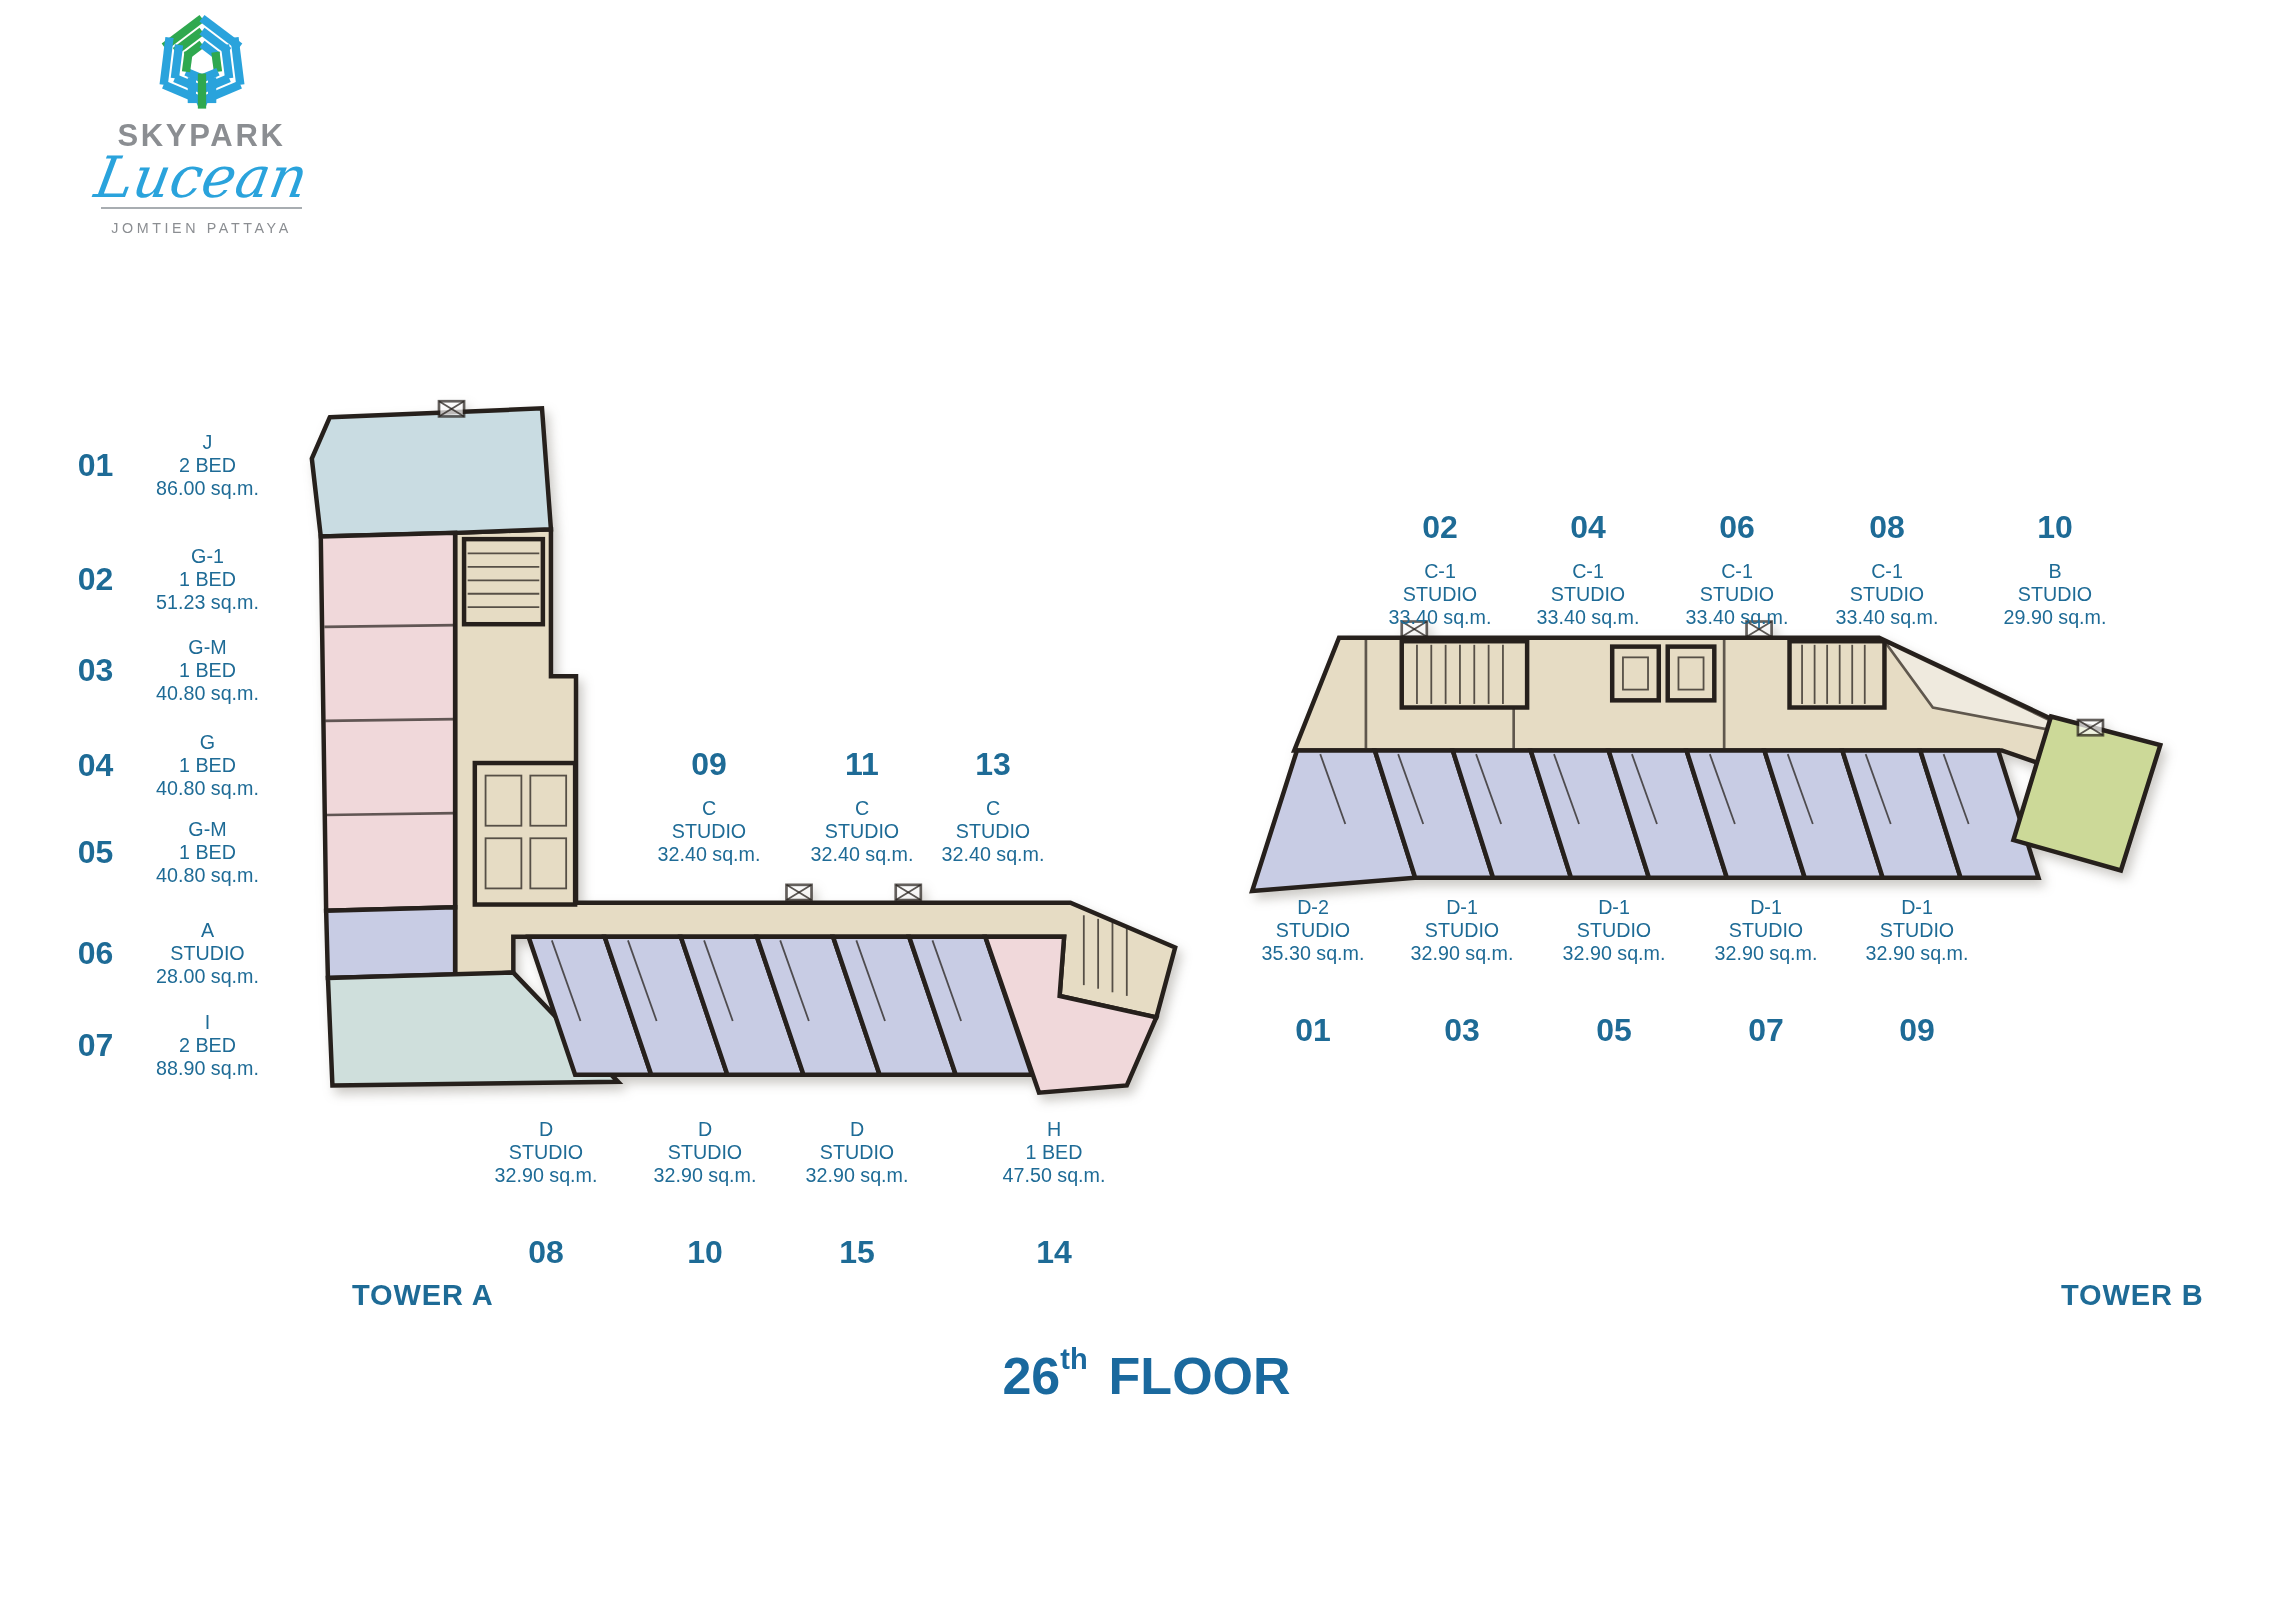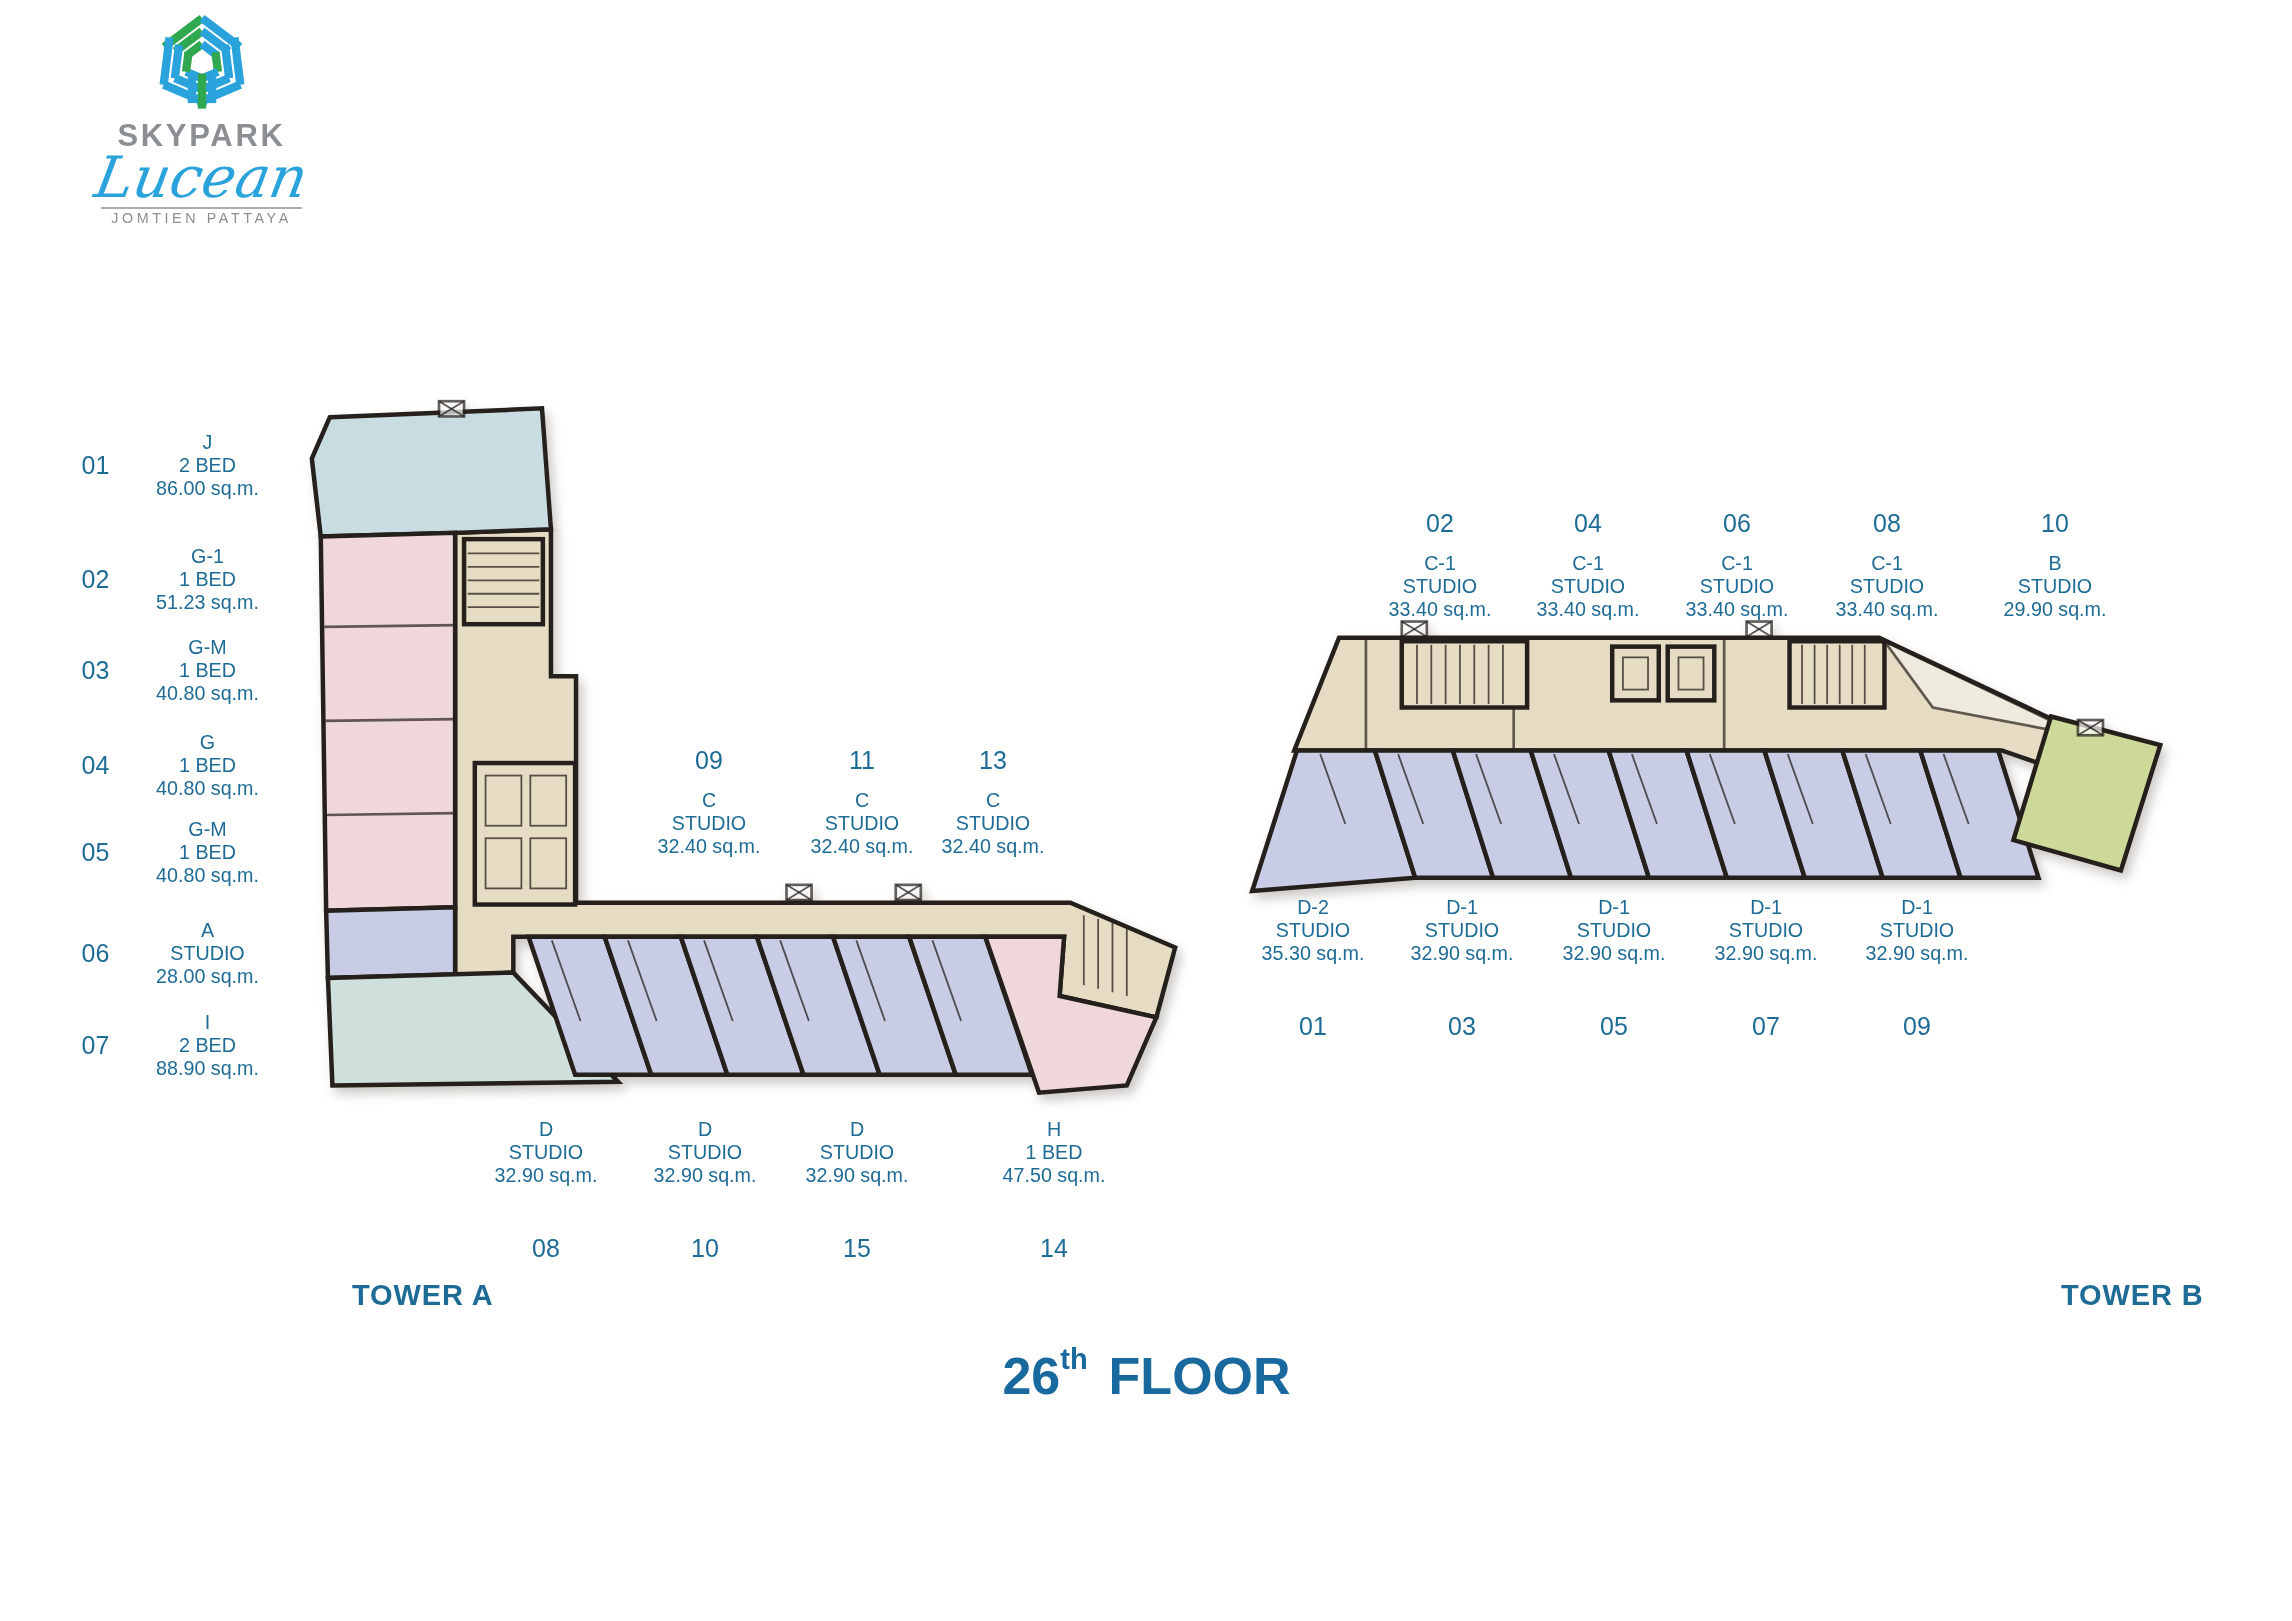--- a/index.html
+++ b/index.html
@@ -14,7 +14,7 @@
   .logo-script{font-family:"DejaVu Serif",serif;font-style:italic;font-size:57px;line-height:59px;
                color:var(--logo-blue);transform:skewX(-10deg);margin-top:-5.4px;}
   .logo-rule{height:1.8px;background:#a8adb1;margin:0 16px;}
-  .logo-sub{font-size:14.3px;letter-spacing:3.6px;color:var(--logo-gray);margin-top:1px;}
+  .logo-sub{font-size:14.3px;letter-spacing:3.6px;color:var(--logo-gray);margin-top:11px;}
 
   
   .num{font-size:25px;font-weight:400;color:var(--teal);}

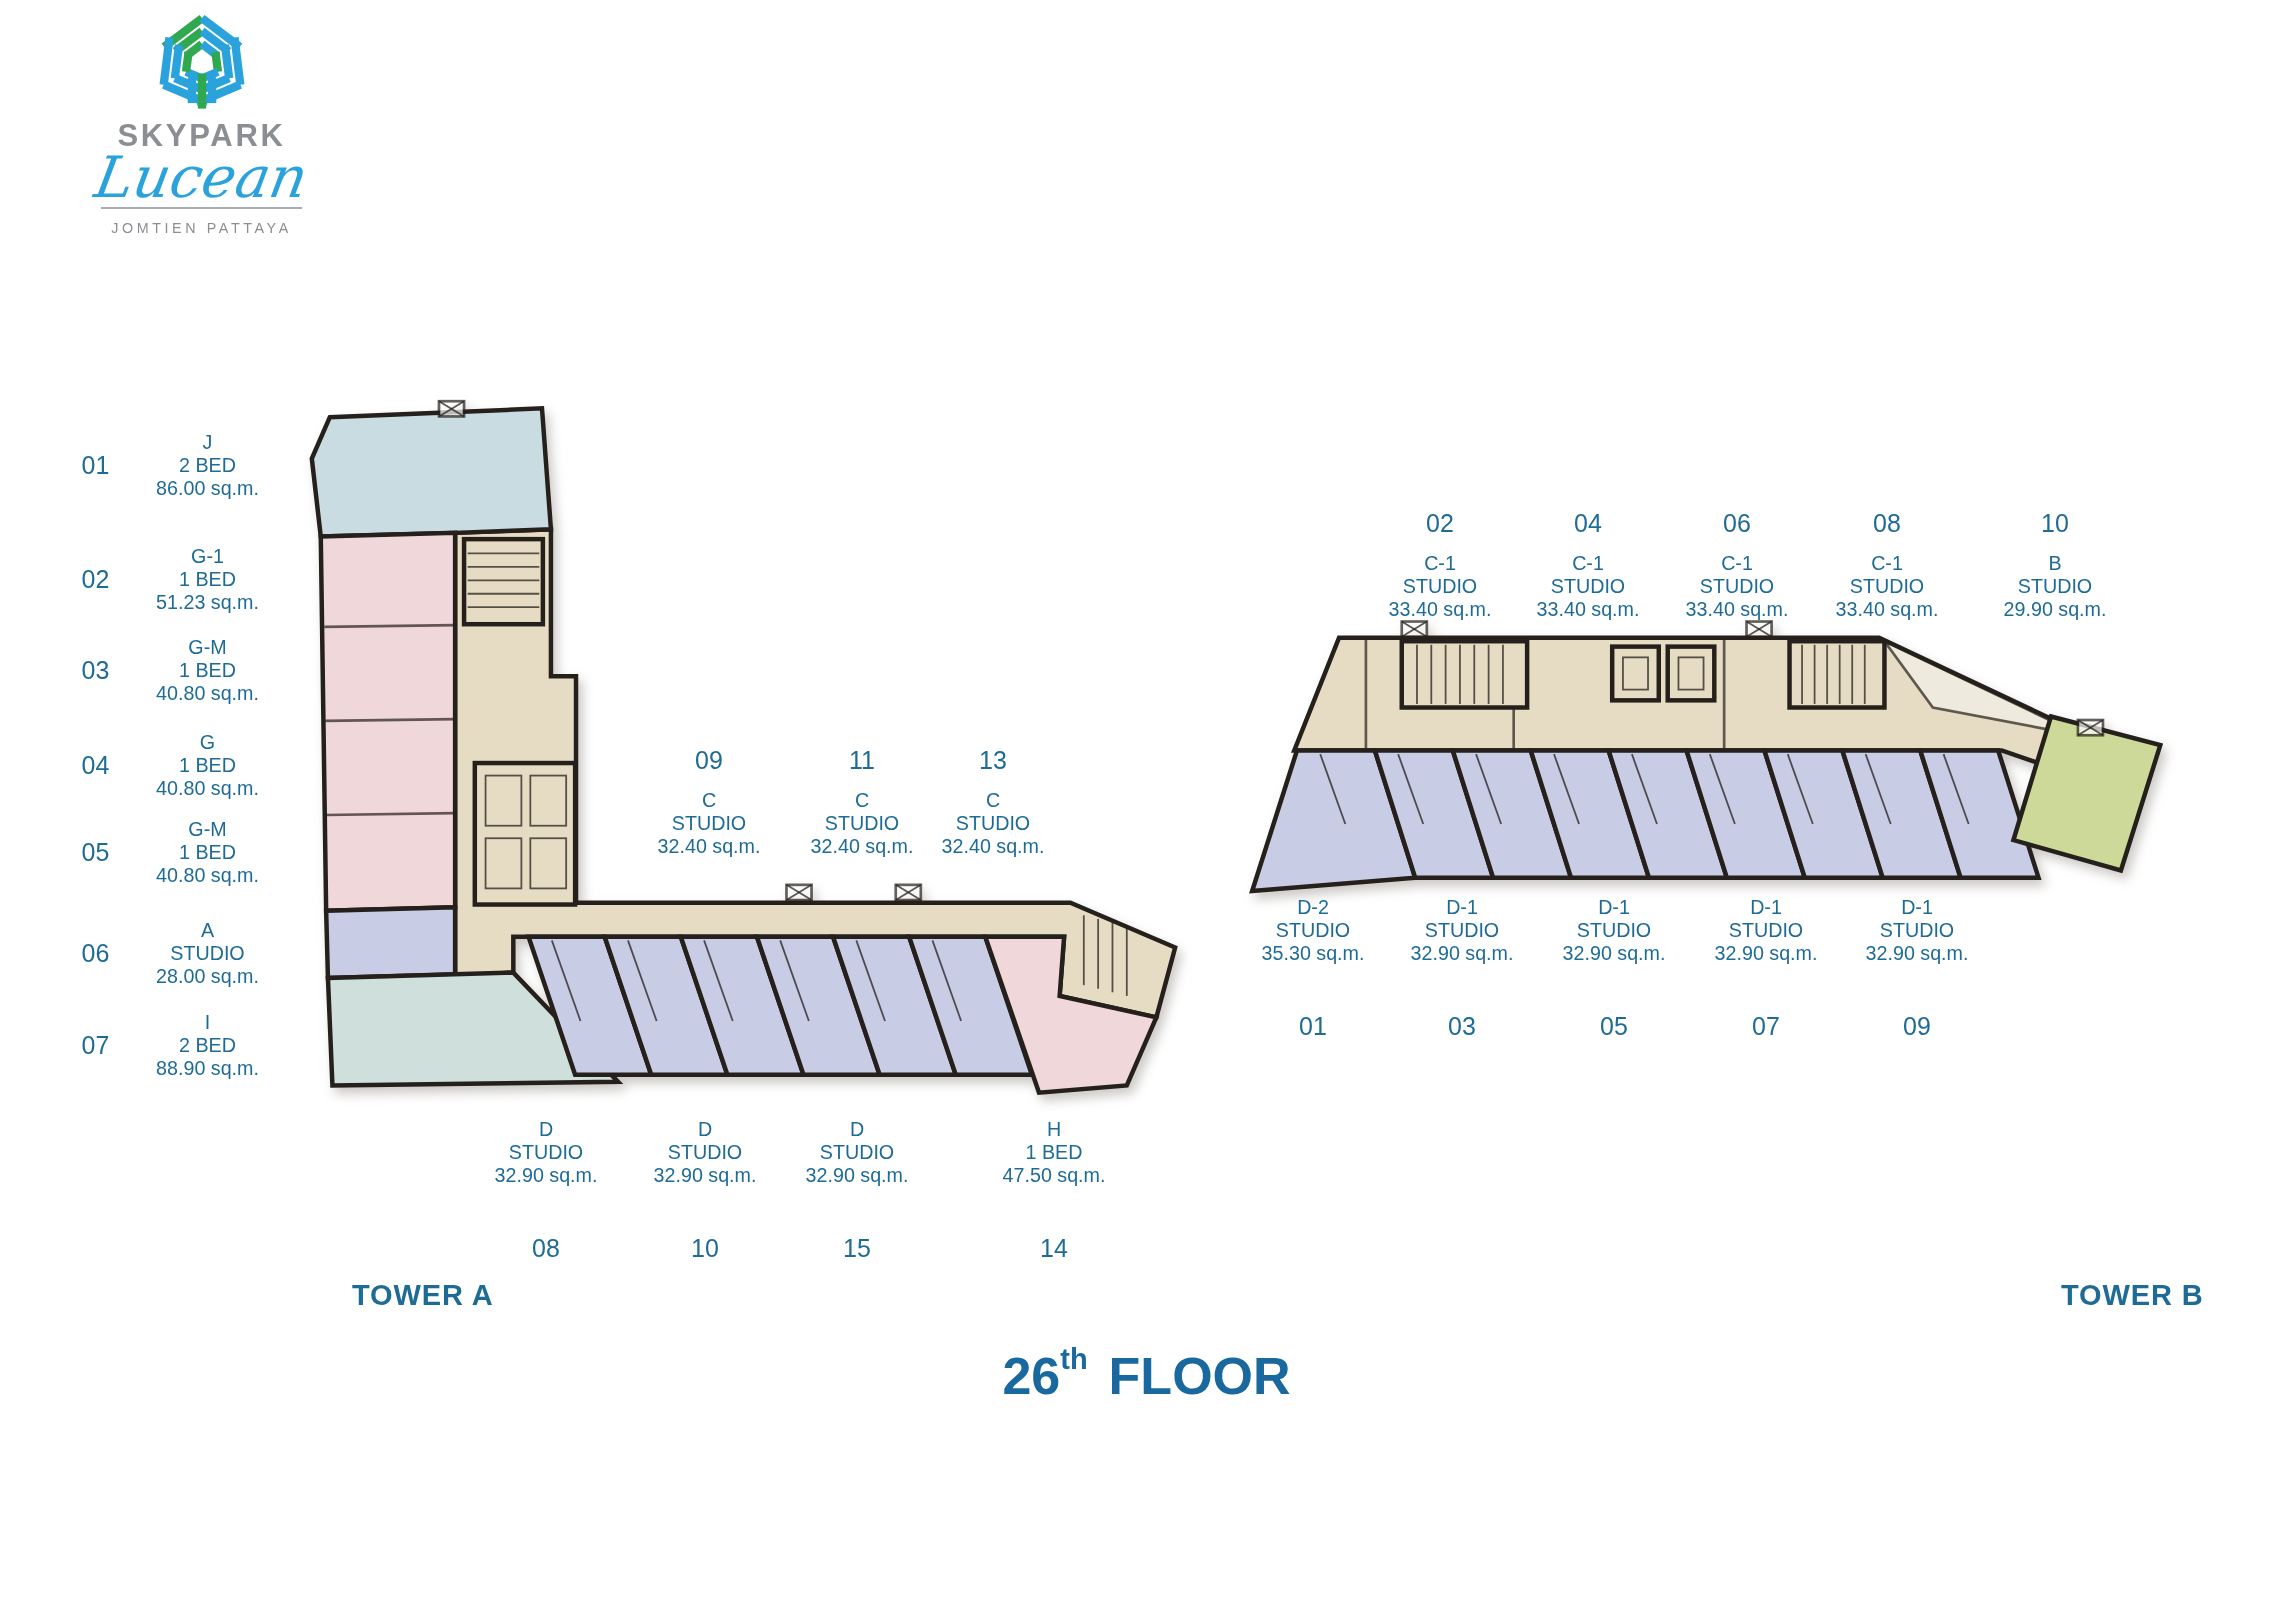--- a/index.html
+++ b/index.html
@@ -17,7 +17,7 @@
   .logo-sub{font-size:14.3px;letter-spacing:3.6px;color:var(--logo-gray);margin-top:11px;}
 
   
-  .num{font-size:25px;font-weight:400;color:var(--teal);}
+  .num{font-size:32px;font-weight:700;color:var(--teal);}
   .stack{font-size:19.7px;line-height:23px;color:var(--teal);text-align:center;}
 
   

